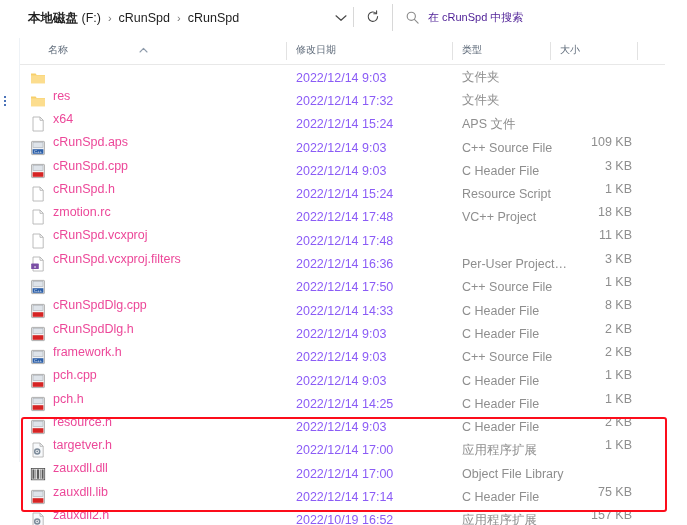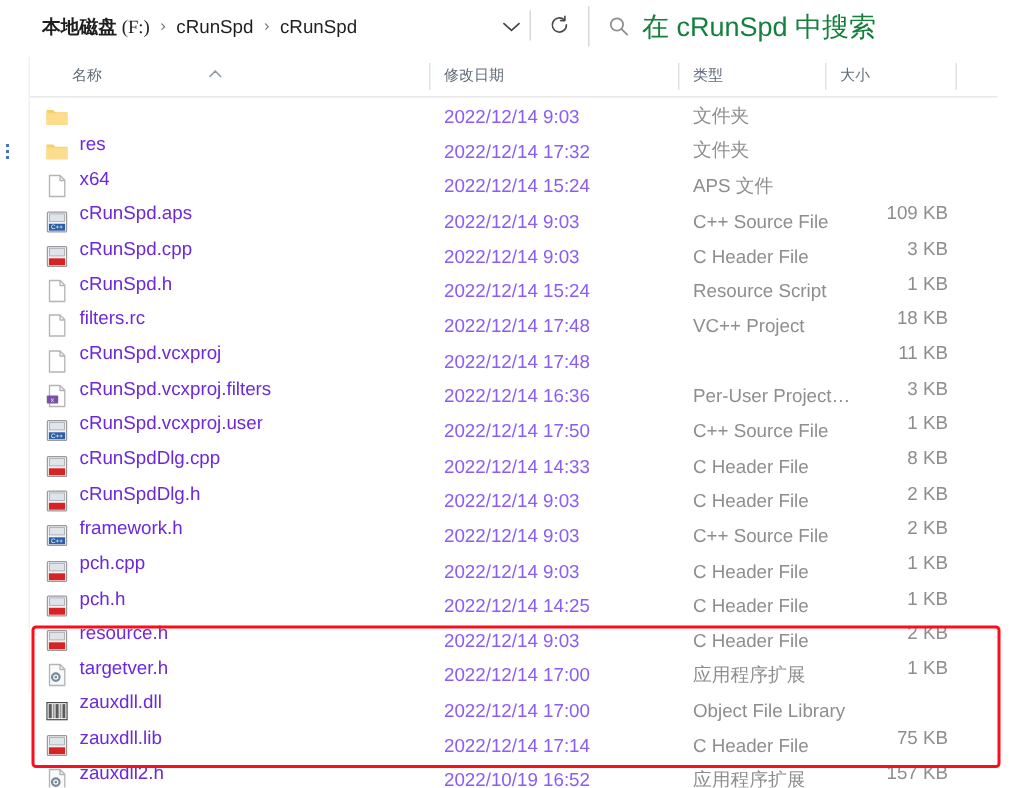--- a/index.html
+++ b/index.html
@@ -38,7 +38,6 @@
   }
   .crumb.first {
     font-weight: bold;
-    font-family: Liberation Serif, serif;
   }
   .crumb.first .drive {
     font-weight: normal;

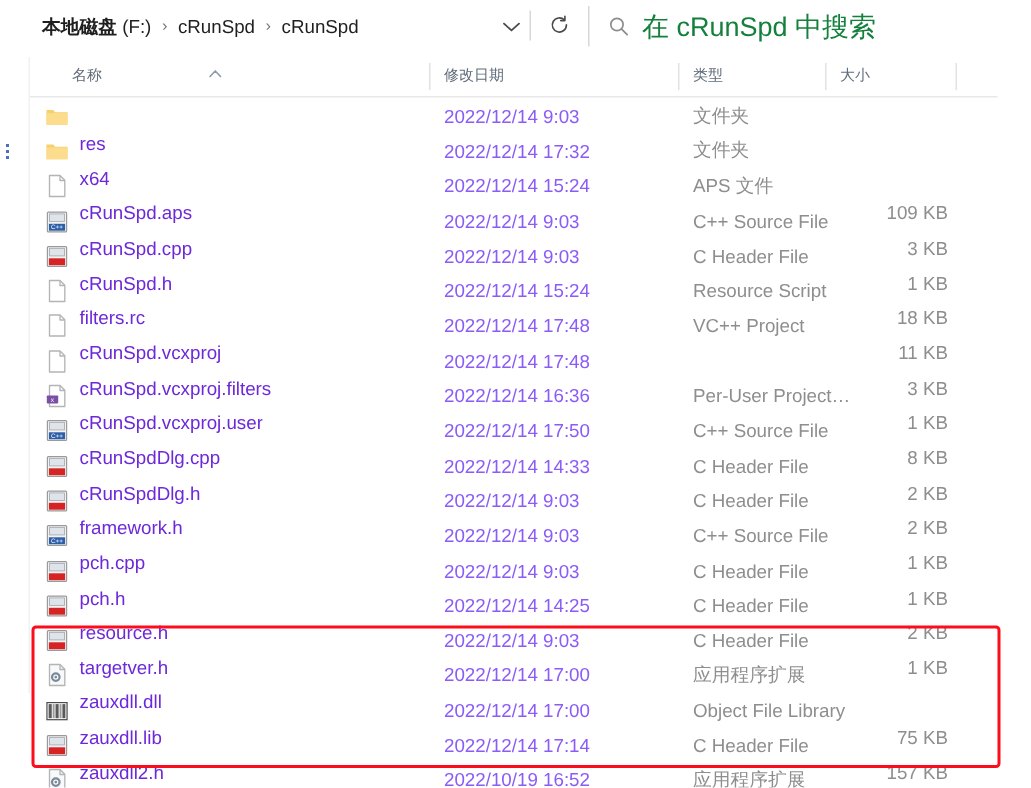--- a/index.html
+++ b/index.html
@@ -82,8 +82,8 @@
   }
   .search-text {
     margin-left: 9px;
-    font-size: 18px;
-    color: #15803d;
+    font-size: 11px;
+    color: #4c1d95;
     white-space: nowrap;
   }
 

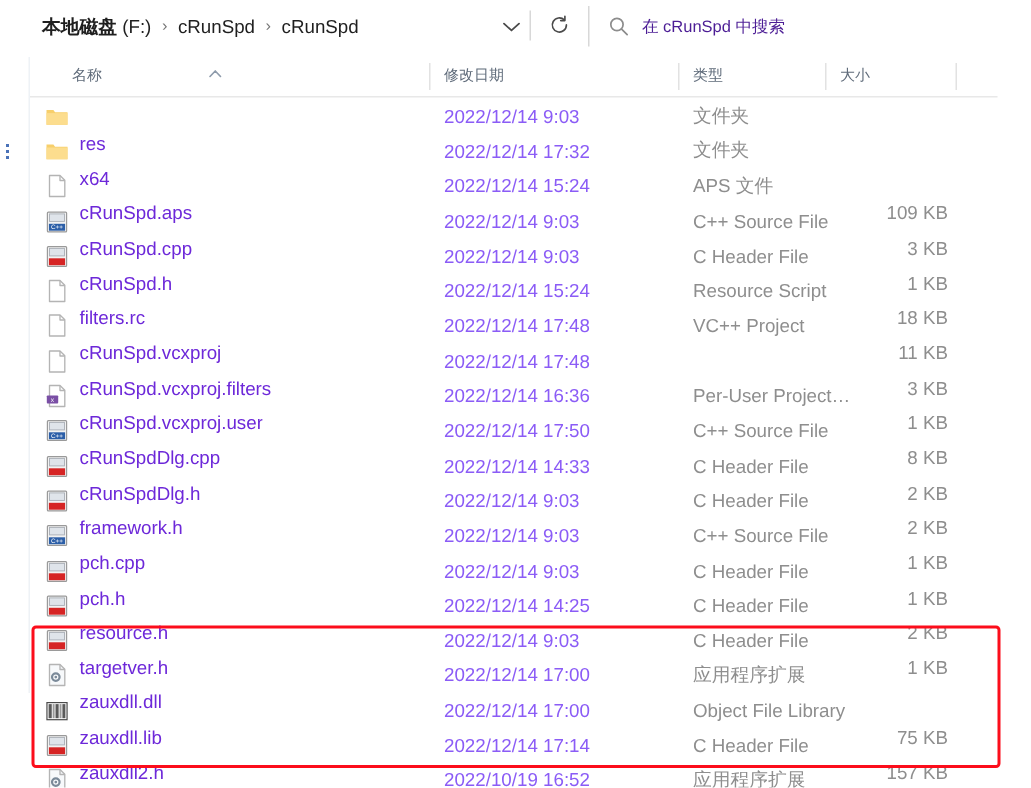--- a/index.html
+++ b/index.html
@@ -161,7 +161,7 @@
   .cell-name {
     position: absolute;
     left: 33px;
-    color: #6d28d9;
+    color: #ec4899;
     white-space: nowrap;
     overflow: hidden;
     margin-top: 36px;

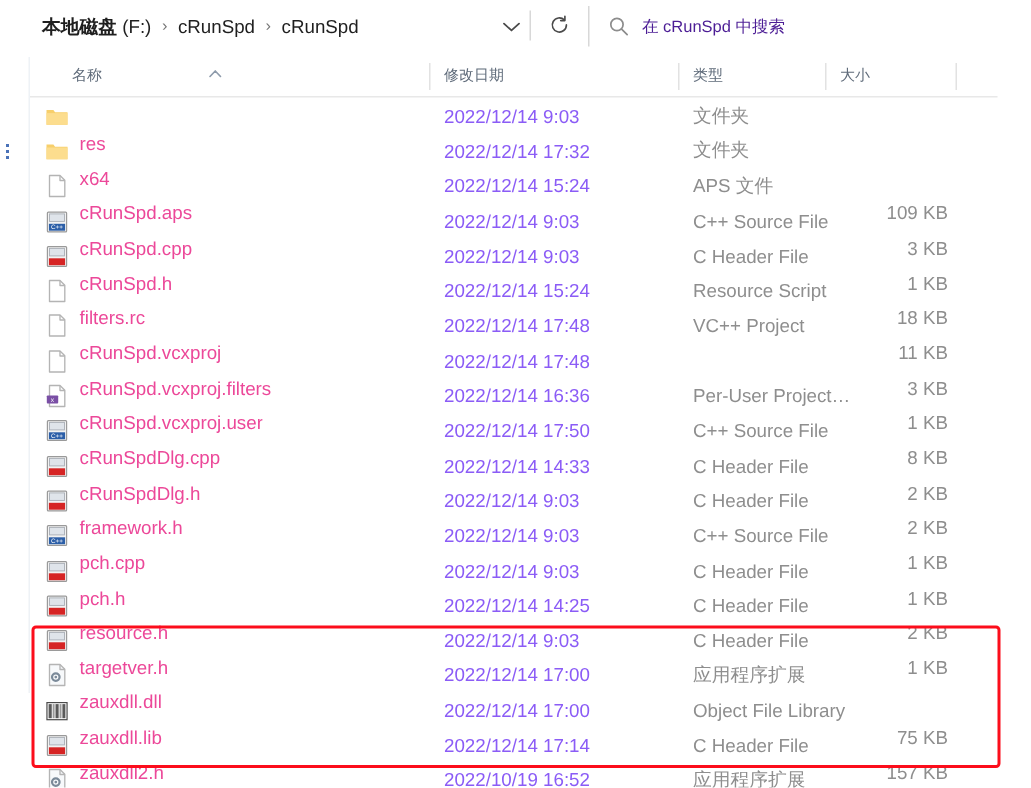--- a/index.html
+++ b/index.html
@@ -336,7 +336,7 @@
           <path d="M10 1 v3.3 h3.2" fill="none" stroke="#b4b4b4" stroke-width="0.9" stroke-linejoin="round"></path>
         </svg>
       </span>
-      <div class="cell-name">filters.rc</div>
+      <div class="cell-name">zmotion.rc</div>
       <div class="cell-date">2022/12/14 15:24</div>
       <div class="cell-type">Resource Script</div>
       <div class="cell-size">18 KB</div>

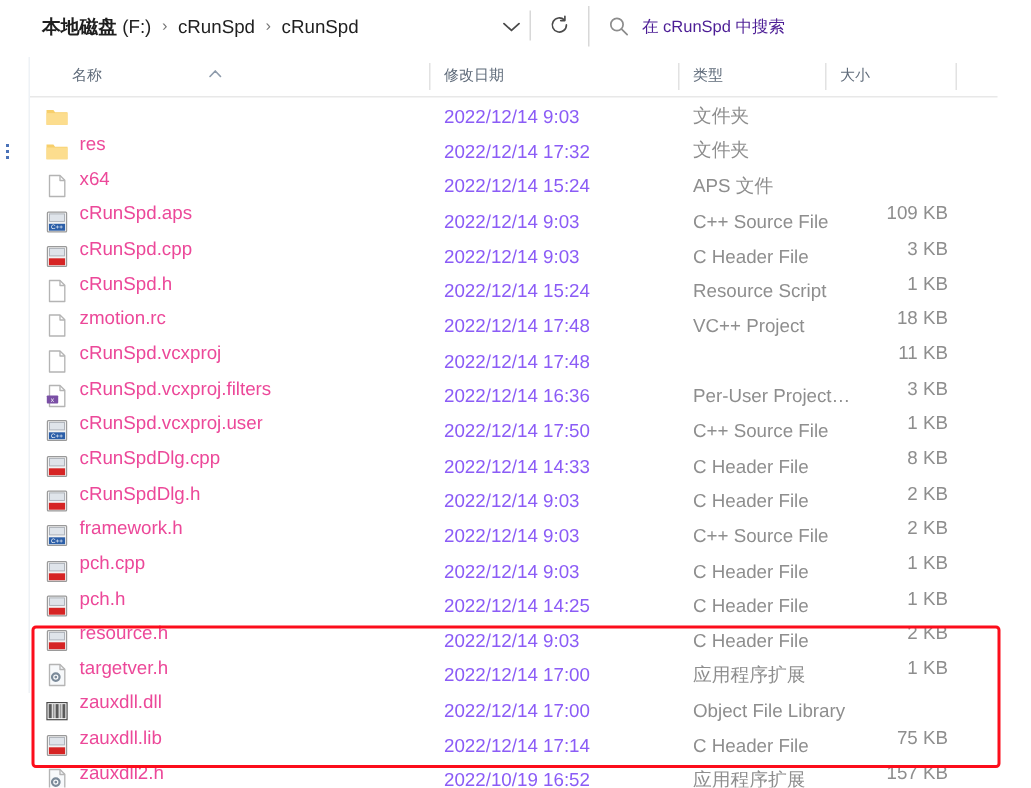--- a/index.html
+++ b/index.html
@@ -373,7 +373,6 @@
           <text x="5" y="12" font-size="4.4" fill="#ffffff" text-anchor="middle" font-family="Liberation Sans, sans-serif">x</text>
         </svg>
       </span>
-      <div class="cell-name">cRunSpd.vcxproj.user</div>
       <div class="cell-date">2022/12/14 16:36</div>
       <div class="cell-type">Per-User Project…</div>
       <div class="cell-size">1 KB</div>

